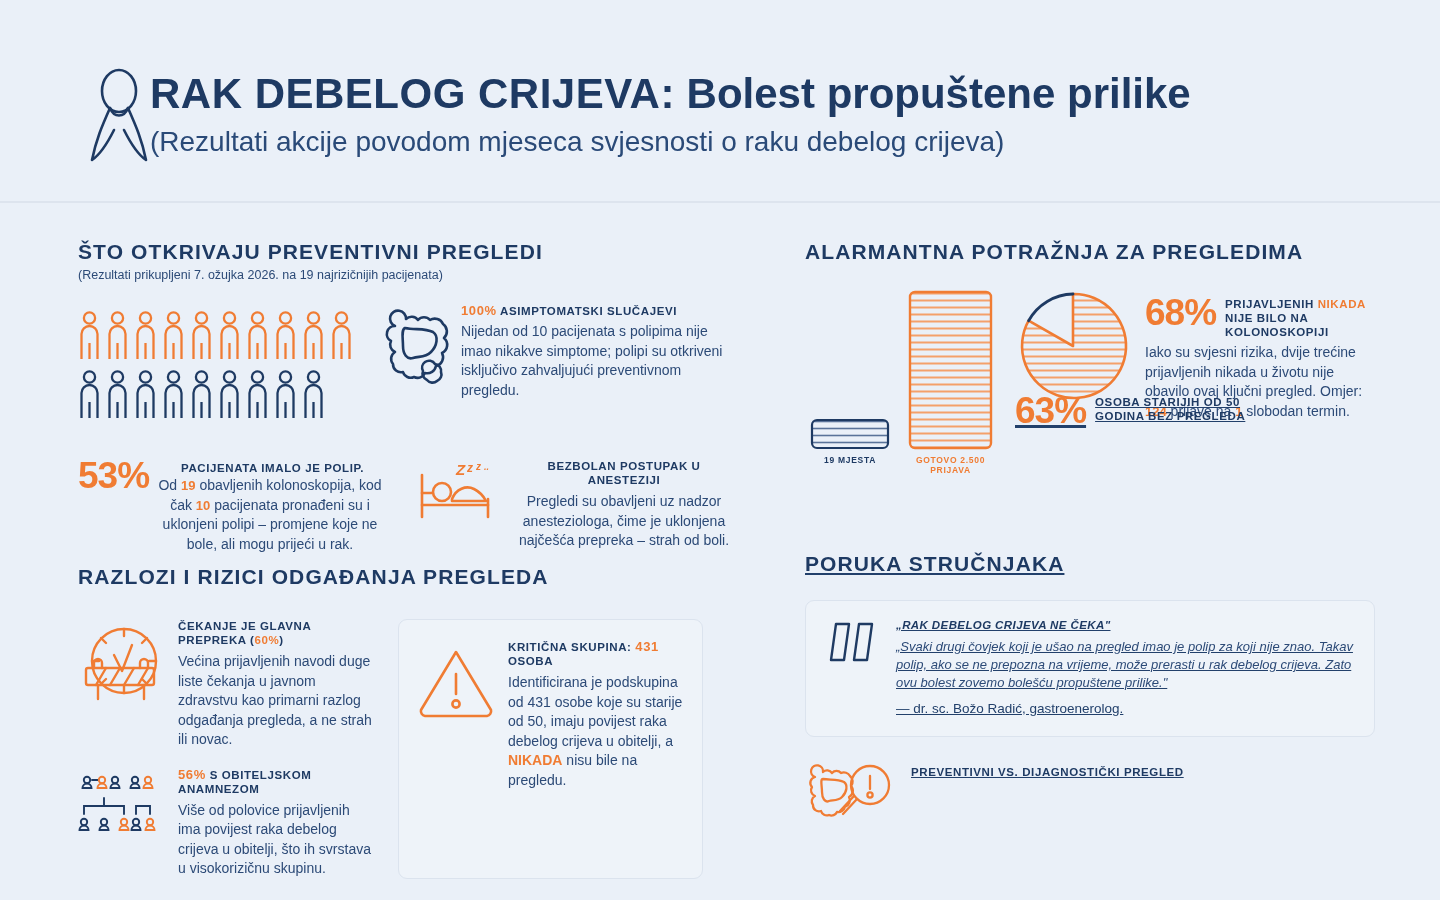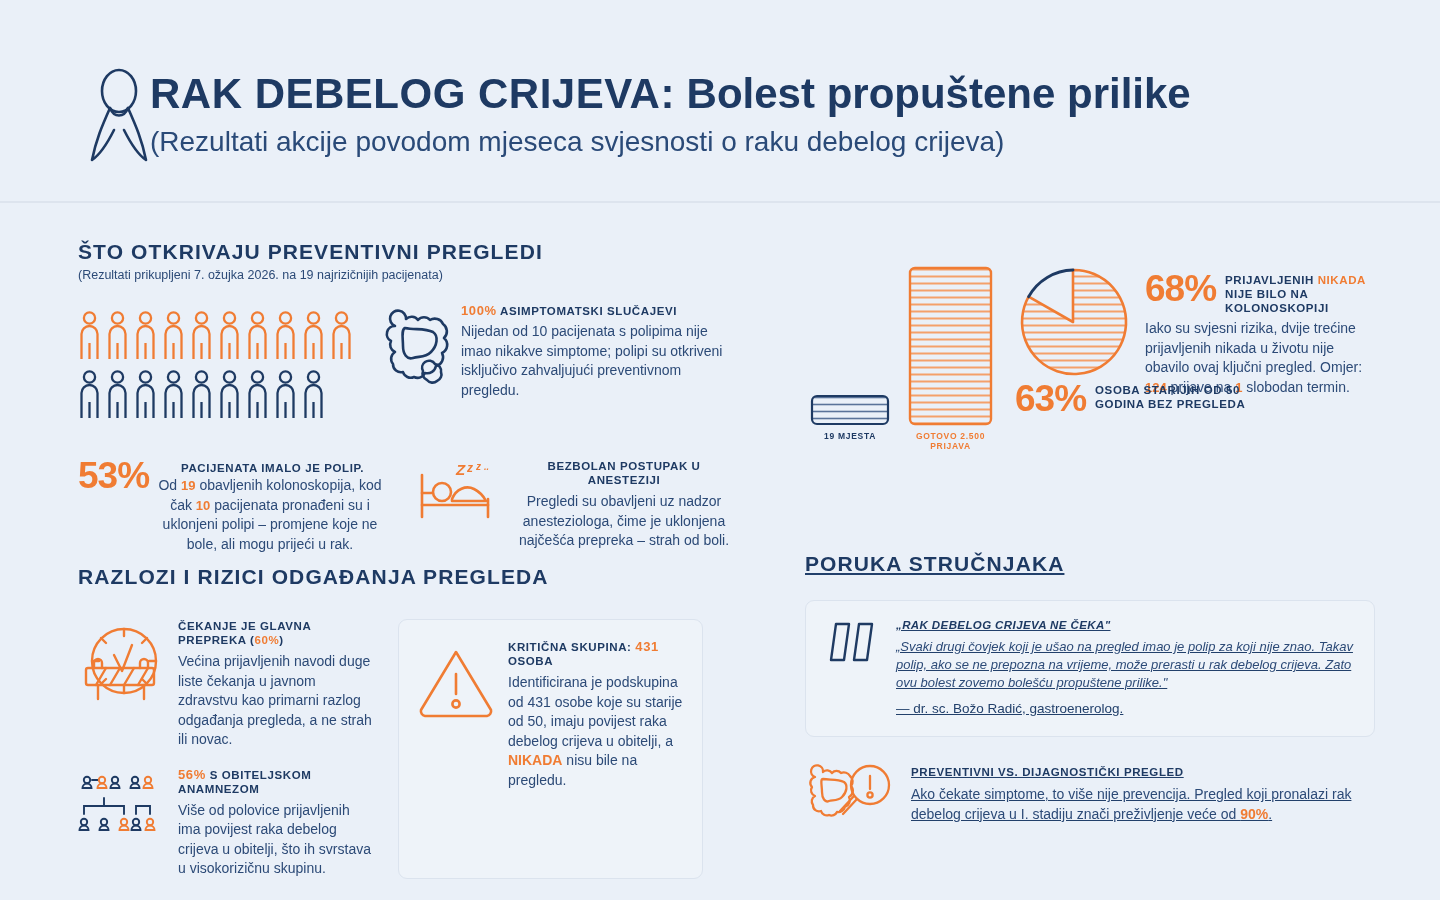--- a/index.html
+++ b/index.html
@@ -321,6 +321,7 @@
   </div>
 
   <div class="col-right">
+    <h2 class="section">ALARMANTNA POTRAŽNJA ZA PREGLEDIMA</h2>
 
     <div class="chart-area" style="margin-top:26px;">
 

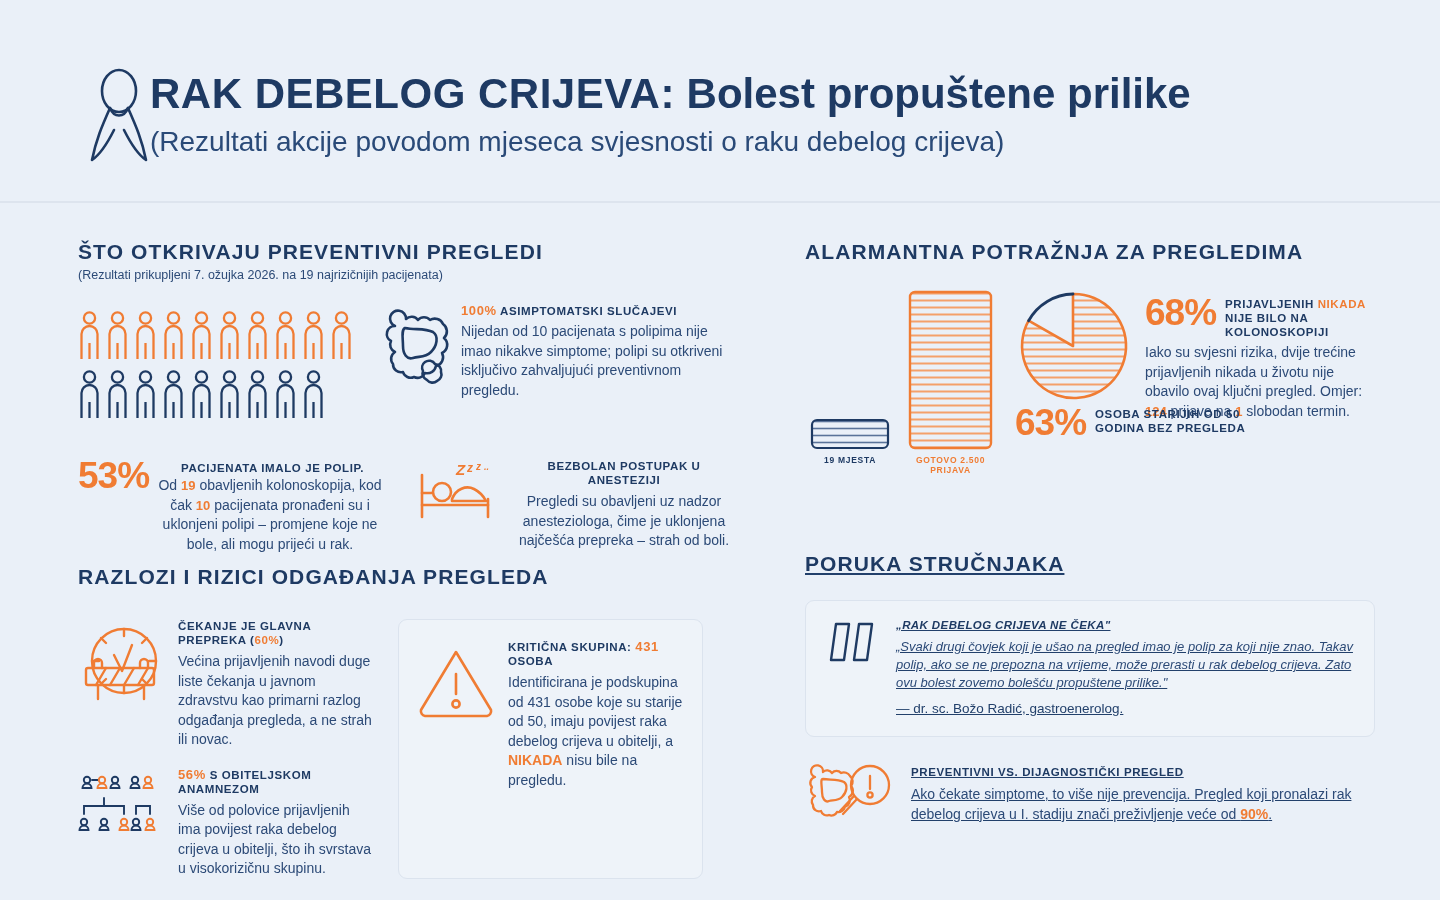--- a/index.html
+++ b/index.html
@@ -376,7 +376,7 @@
         </div>
       </div>
 
-      <div style="position:absolute;left:210px;top:116px;width:365px;">
+      <div style="position:absolute;left:210px;top:104px;width:365px;text-decoration:underline;">
         <div style="display:flex;align-items:flex-start;gap:9px;">
           <div class="big-pct" style="flex:none;">63%</div>
           <div class="stat-label" style="padding-top:1px;">

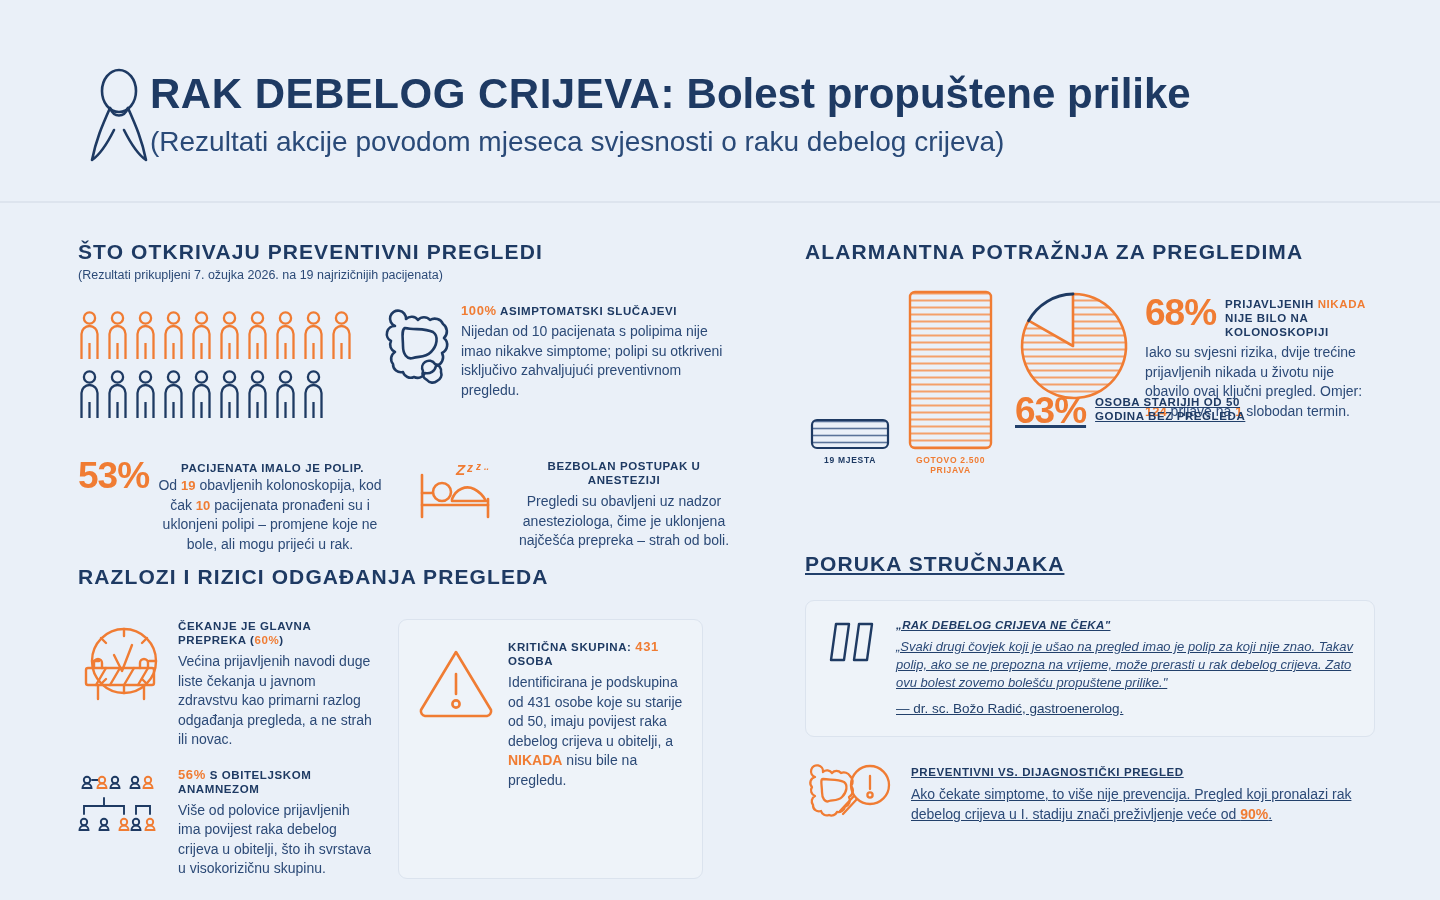--- a/index.html
+++ b/index.html
@@ -521,9 +521,6 @@
       </div>
       <div style="flex:1;padding-top:6px;">
         <div class="stat-label" style="margin-bottom:6px;">PREVENTIVNI VS. DIJAGNOSTIČKI PREGLED</div>
-        <div class="body-txt">
-          <span>Ako čekate simptome, to više nije prevencija. Pregled koji pronalazi rak debelog crijeva u I. stadiju znači preživljenje veće od </span><span class="orange-b">90%</span><span>.</span>
-        </div>
       </div>
     </div>
   </div>

